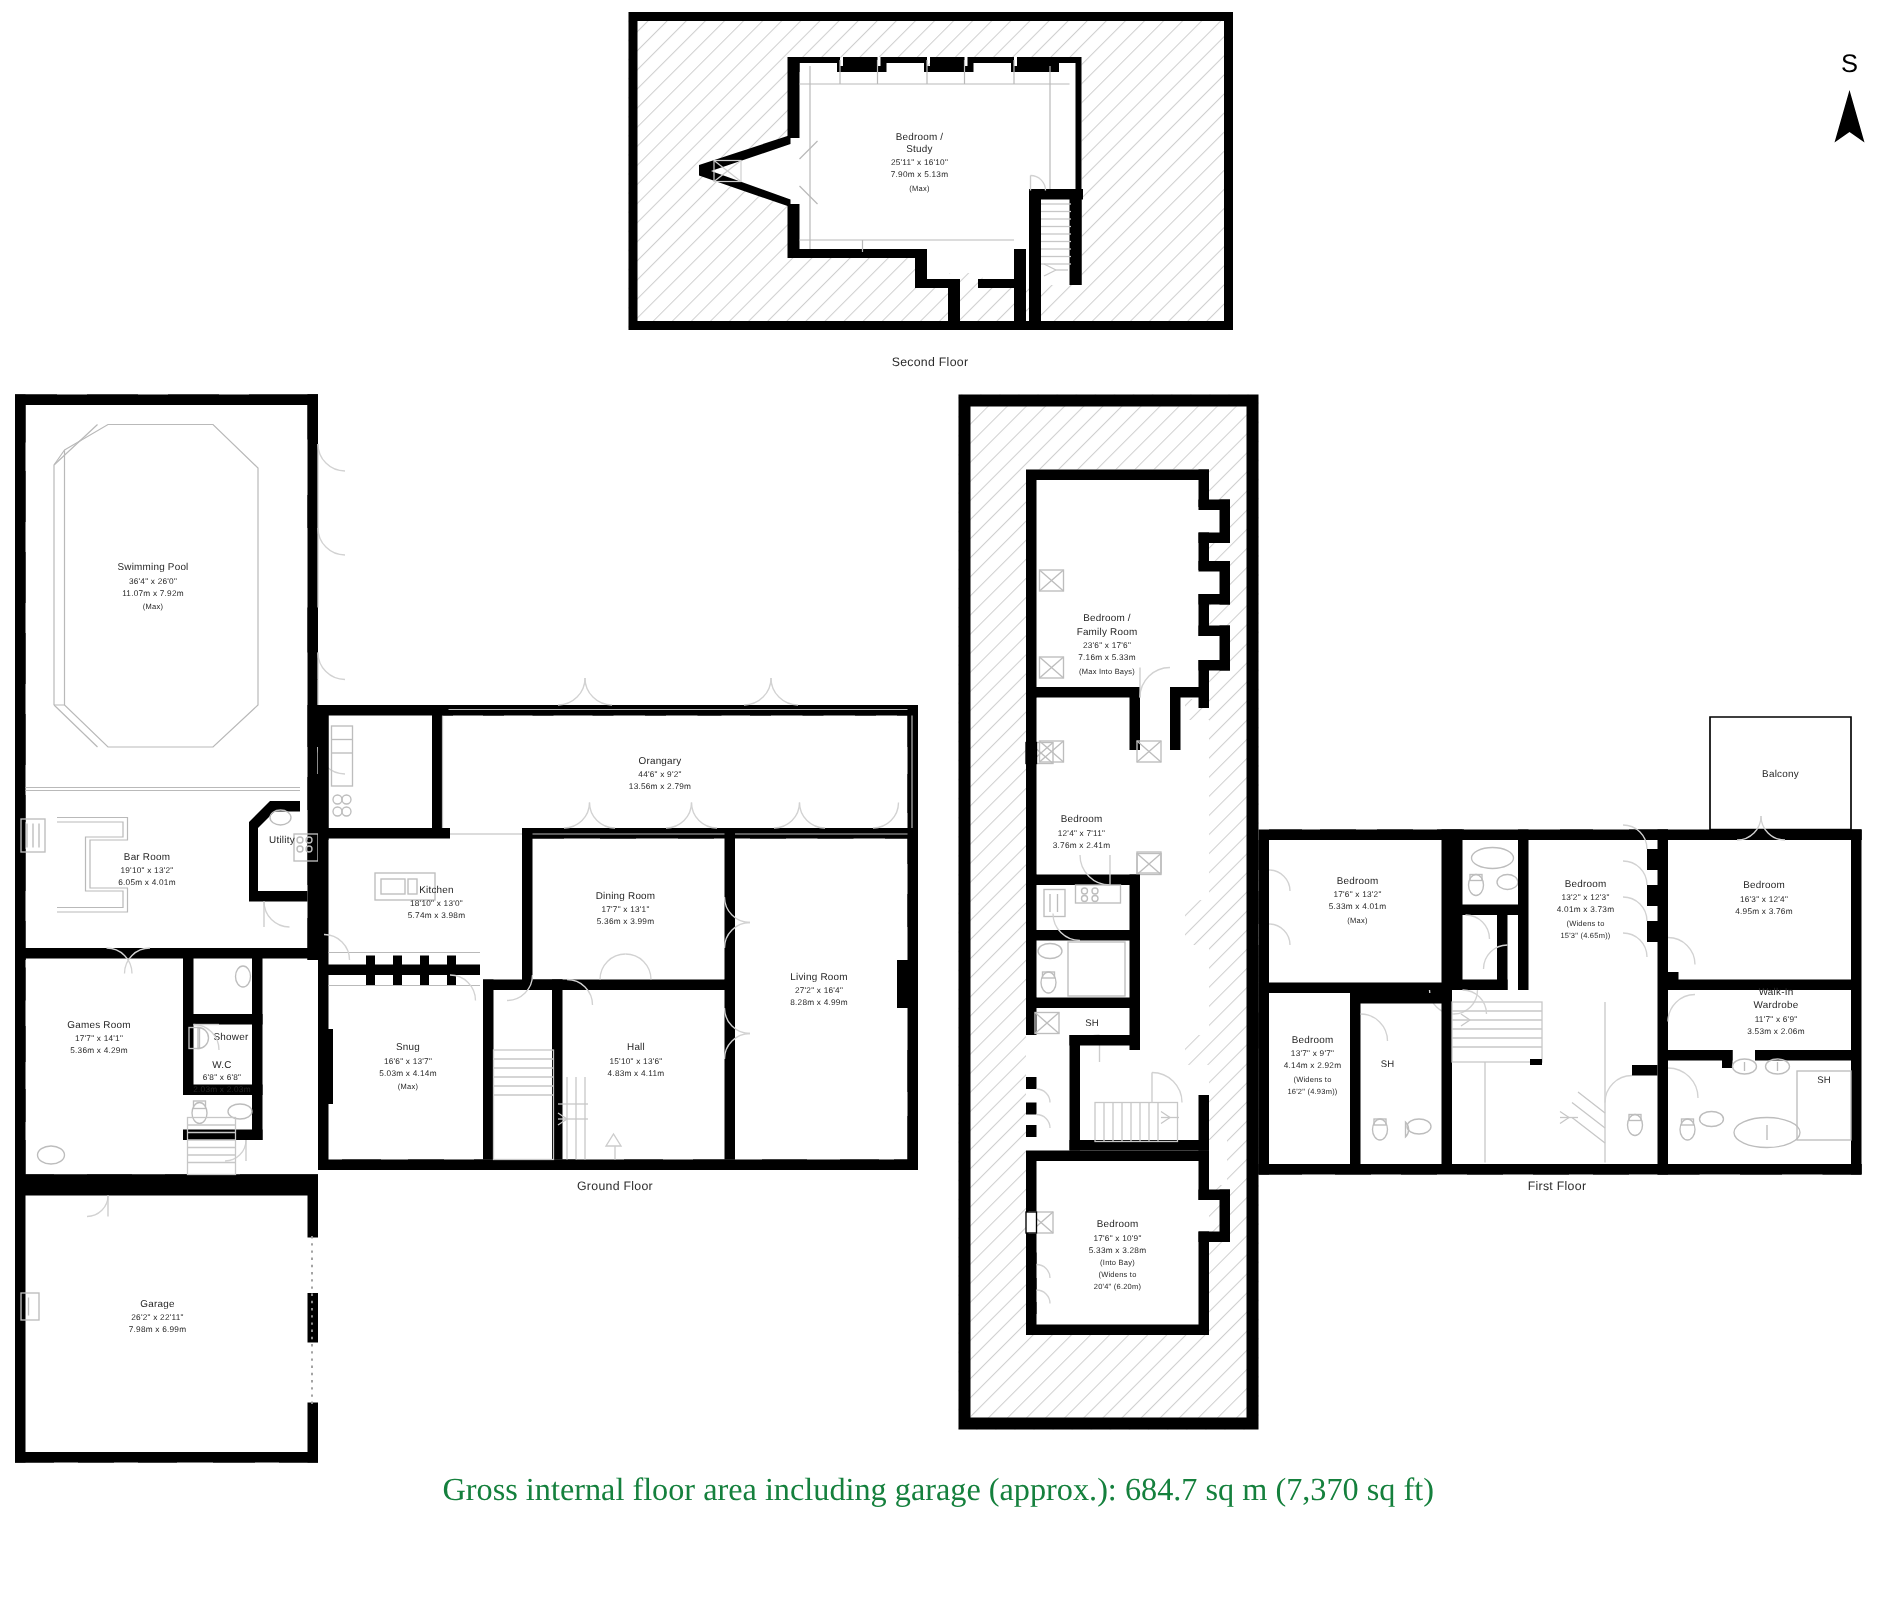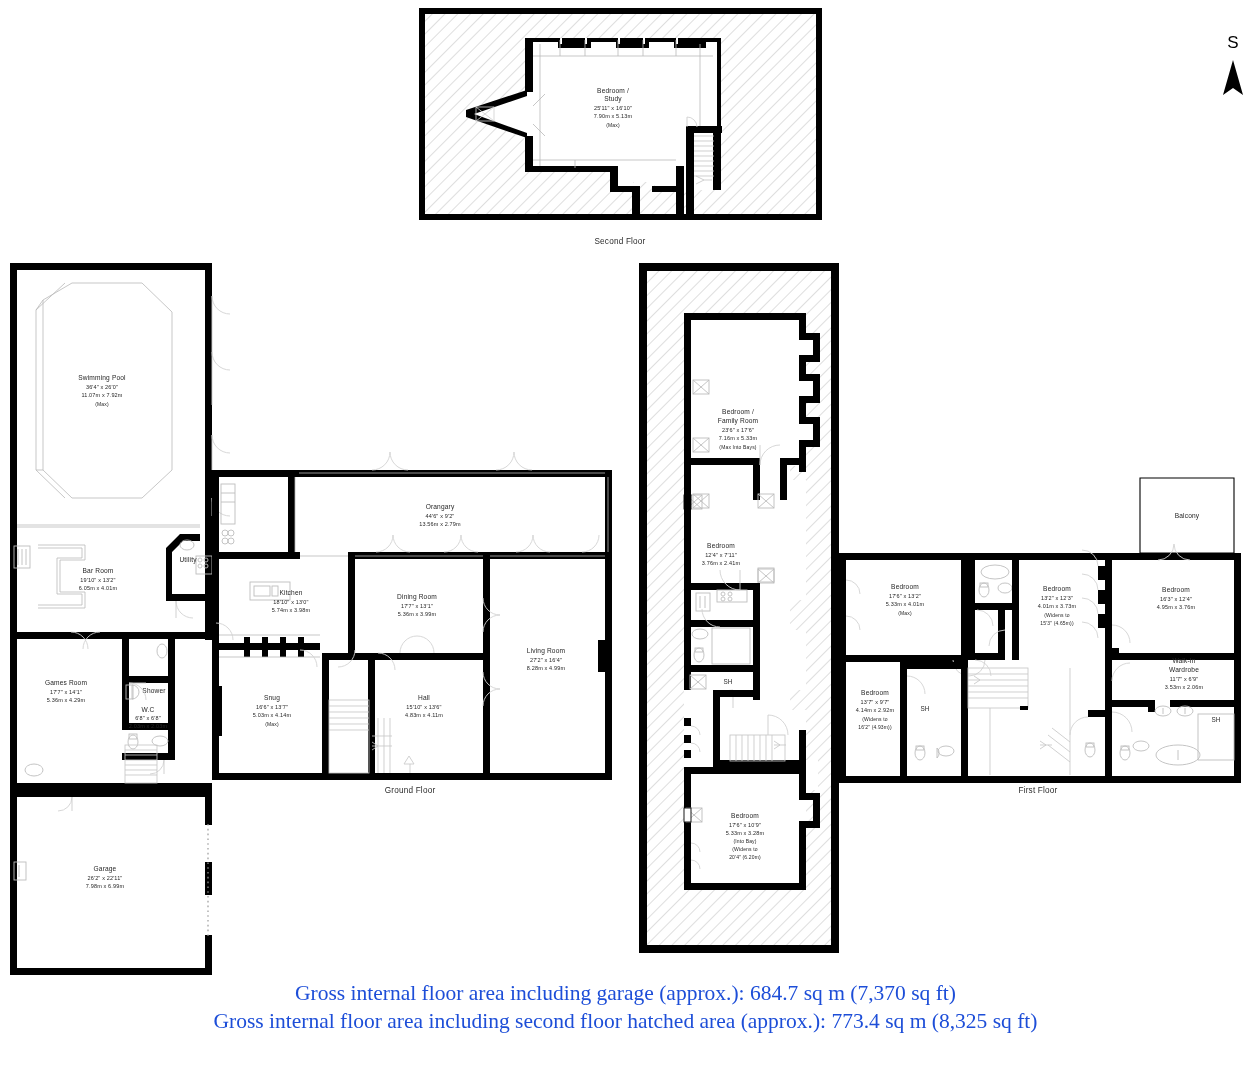--- a/index.html
+++ b/index.html
@@ -70,7 +70,7 @@
     width:1251px;
     text-align:center;
     font-family:"Liberation Serif", serif;
-    color:#1d4ed8;
+    color:#15803d;
   }
   .caption div{line-height:1.30;}
   .cap1{font-size:21.5px;}

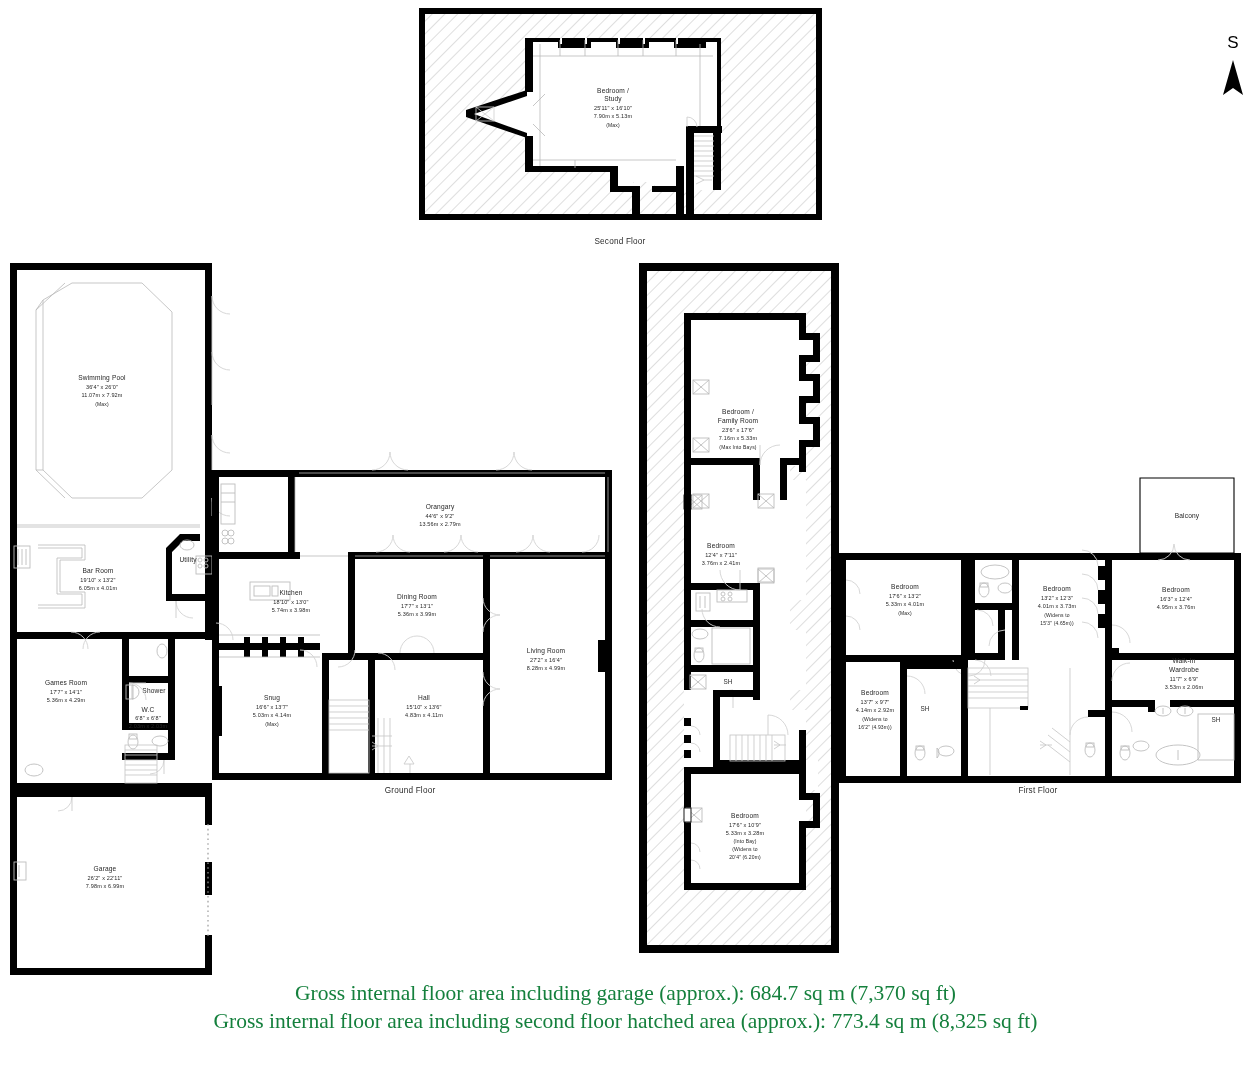--- a/index.html
+++ b/index.html
@@ -863,7 +863,6 @@
 
 <div class="caption">
   <div class="cap1">Gross internal floor area including garage (approx.): 684.7 sq m (7,370 sq ft)</div>
-  <div class="cap2">Gross internal floor area including second floor hatched area (approx.): 773.4 sq m (8,325 sq ft)</div>
 </div>
 
 </div>

